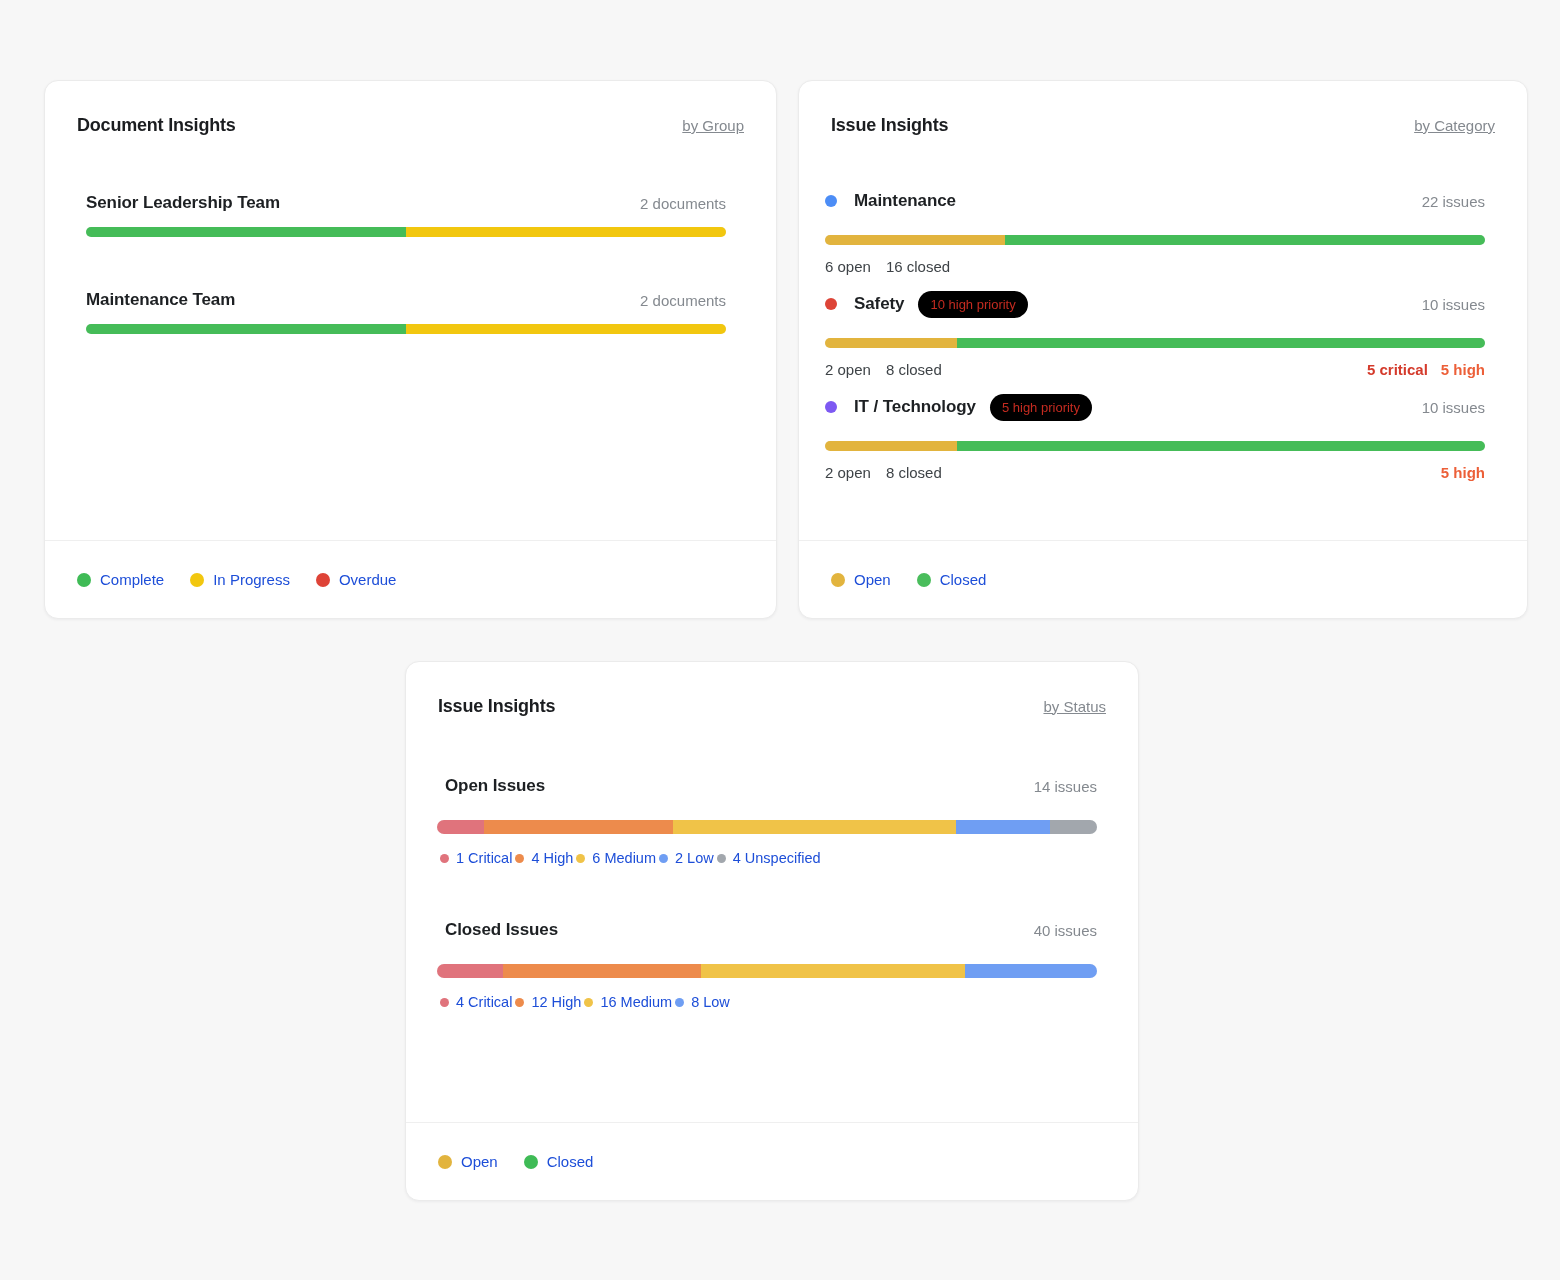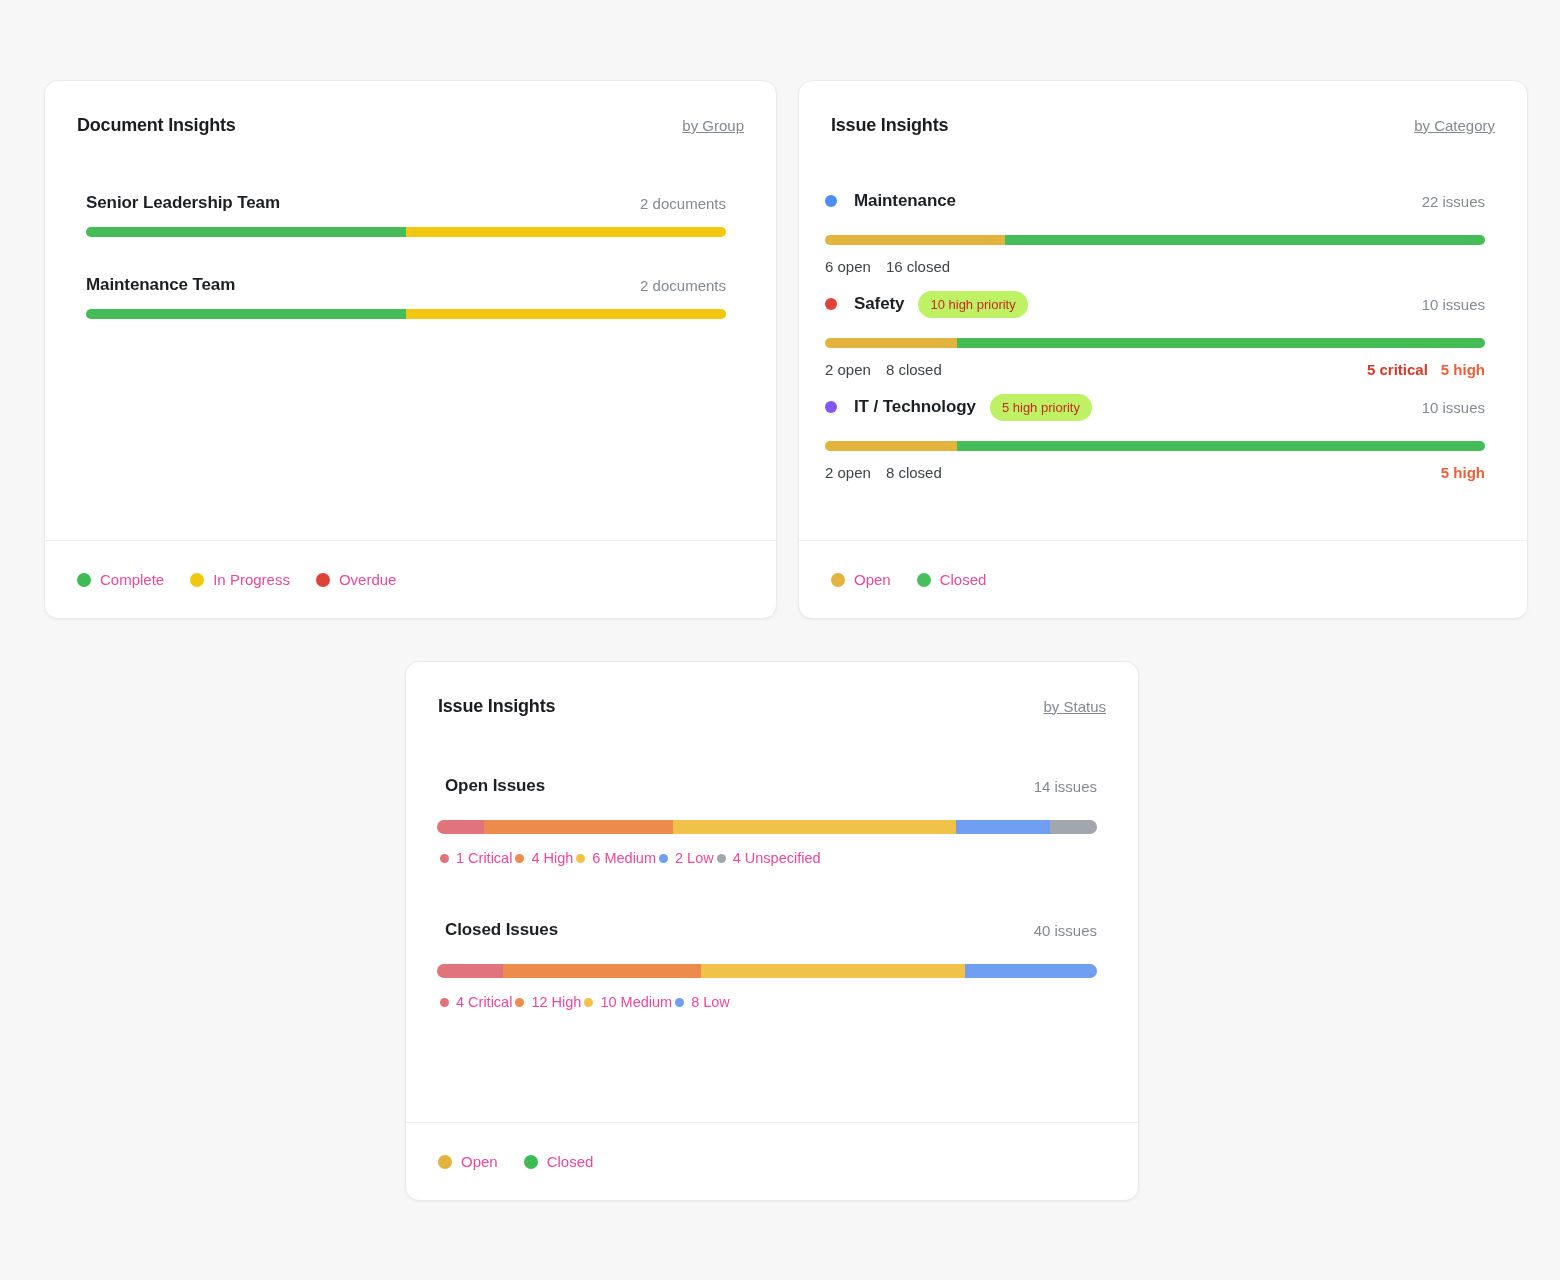--- a/index.html
+++ b/index.html
@@ -48,7 +48,7 @@
 
   
   .doc-body { padding: 0 50px 0 41px; margin-top: 54px; }
-  .doc-row + .doc-row { margin-top: 36px; }
+  .doc-row + .doc-row { margin-top: 51px; }
   .doc-head { display: flex; justify-content: space-between; align-items: center; height: 24px; margin-bottom: 12px; }
   .row-label { font-size: 17px; font-weight: 600; color: #1d2023; letter-spacing: -0.1px; }
   .row-count { font-size: 15px; color: #84898f; }

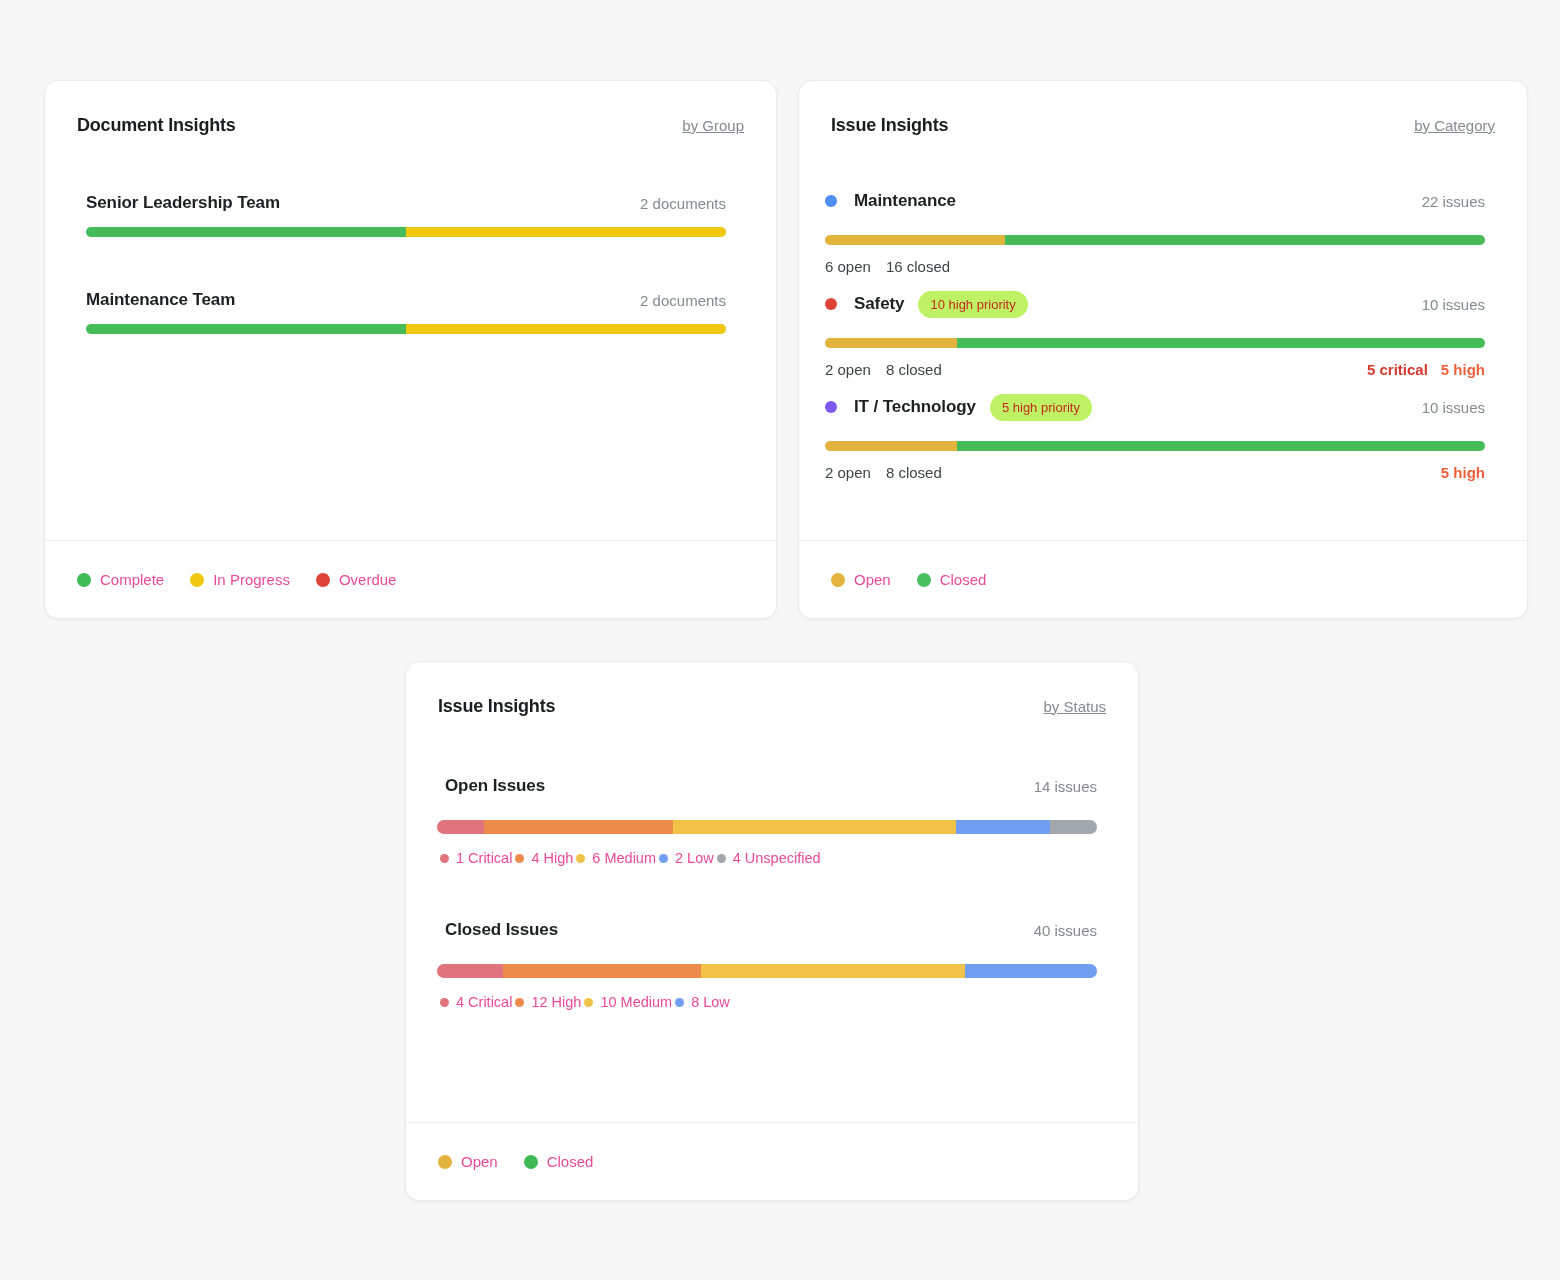--- a/index.html
+++ b/index.html
@@ -59,7 +59,7 @@
   .cat-head { display: flex; align-items: center; height: 28px; margin-bottom: 20px; }
   .cat-dot { width: 12px; height: 12px; border-radius: 50%; margin-right: 17px; flex: none; }
   .badge {
-    margin-left: 14px; background: #bef264; color: #c42b20;
+    margin-left: 14px; background: #000000; color: #c42b20;
     font-size: 13px; font-weight: 500; padding: 6px 12px; border-radius: 999px;
     white-space: nowrap;
   }

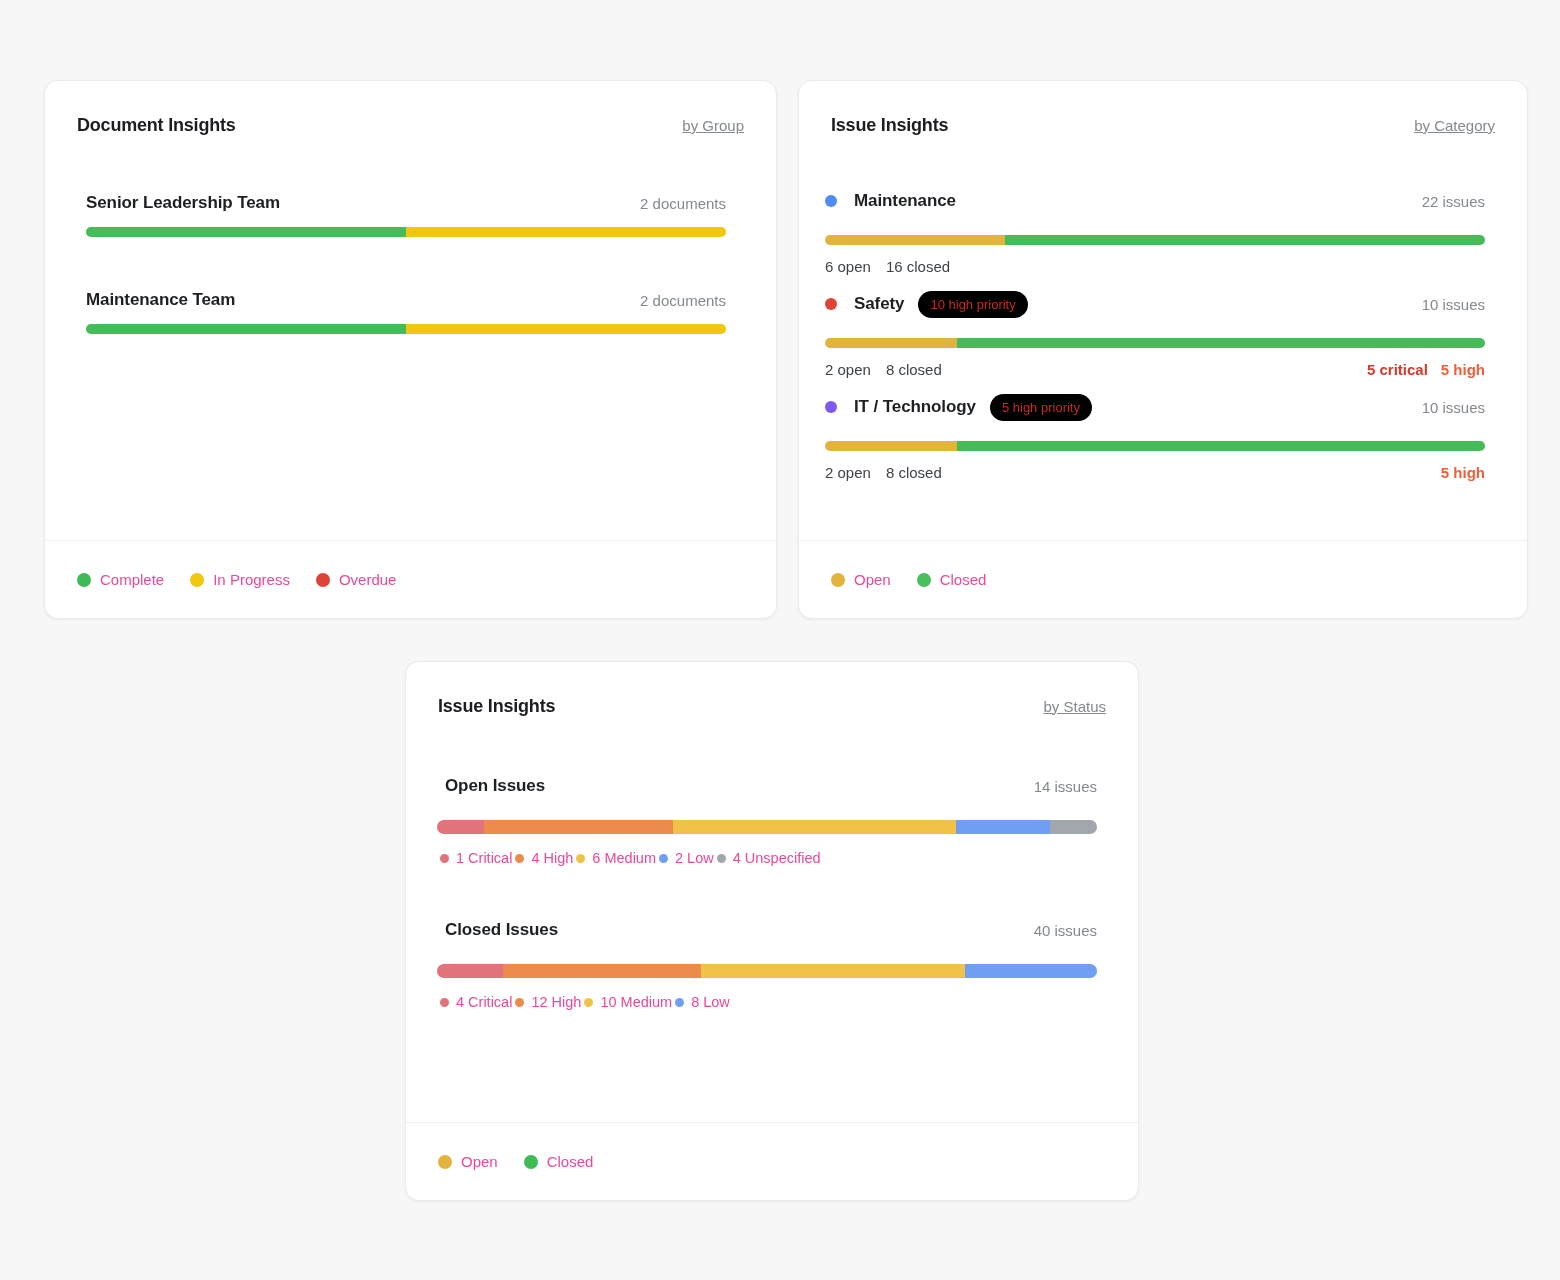--- a/index.html
+++ b/index.html
@@ -38,7 +38,7 @@
     display: flex; align-items: center; gap: 26px;
     padding: 0 32px;
   }
-  .leg { display: flex; align-items: center; gap: 9px; font-size: 15px; color: #ec4899; }
+  .leg { display: flex; align-items: center; gap: 9px; font-size: 15px; color: #1d4ed8; }
   .leg i { width: 14px; height: 14px; border-radius: 50%; display: inline-block; flex: none; }
 
   .bar { display: flex; width: 100%; border-radius: 6px; overflow: hidden; background: #eee; }

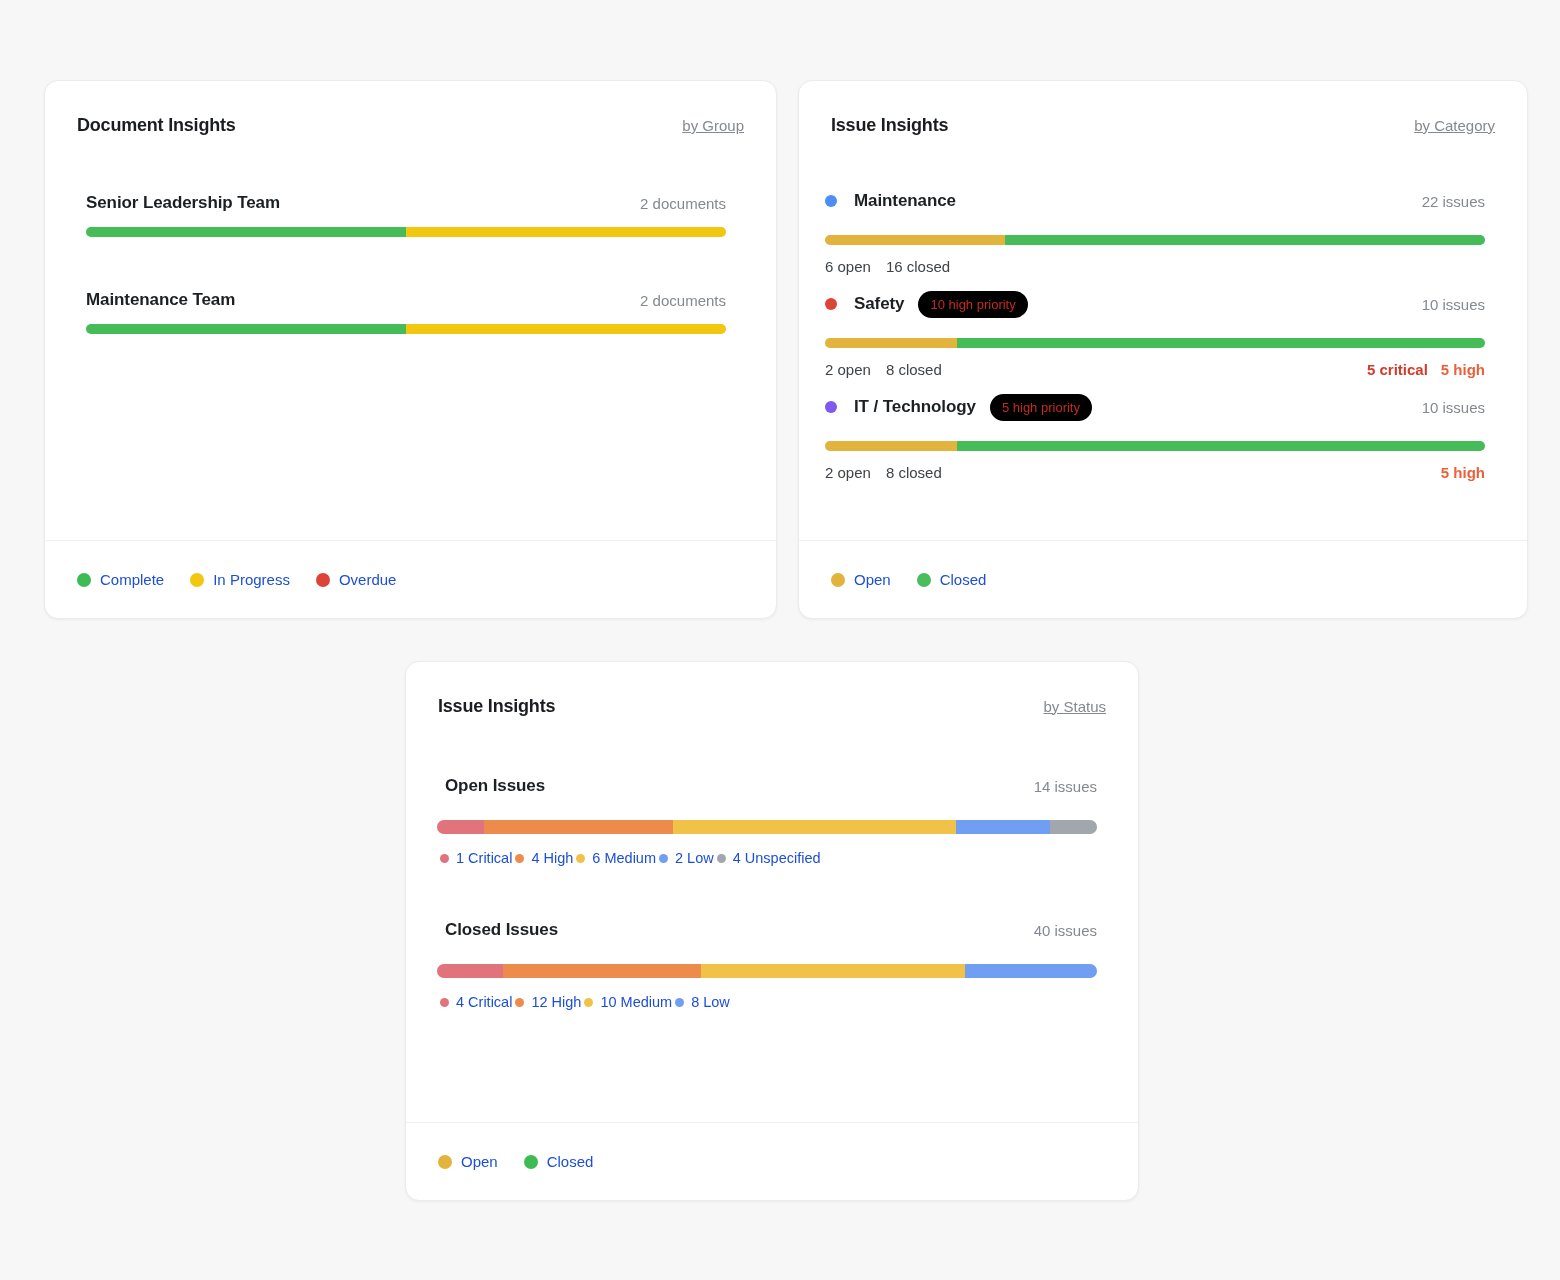--- a/index.html
+++ b/index.html
@@ -277,7 +277,7 @@
         </span>
         <span class="leg">
           <i style="background: rgb(240, 195, 72);"></i>
-          <span>10 Medium</span>
+          <span>16 Medium</span>
         </span>
         <span class="leg">
           <i style="background: rgb(111, 158, 243);"></i>

